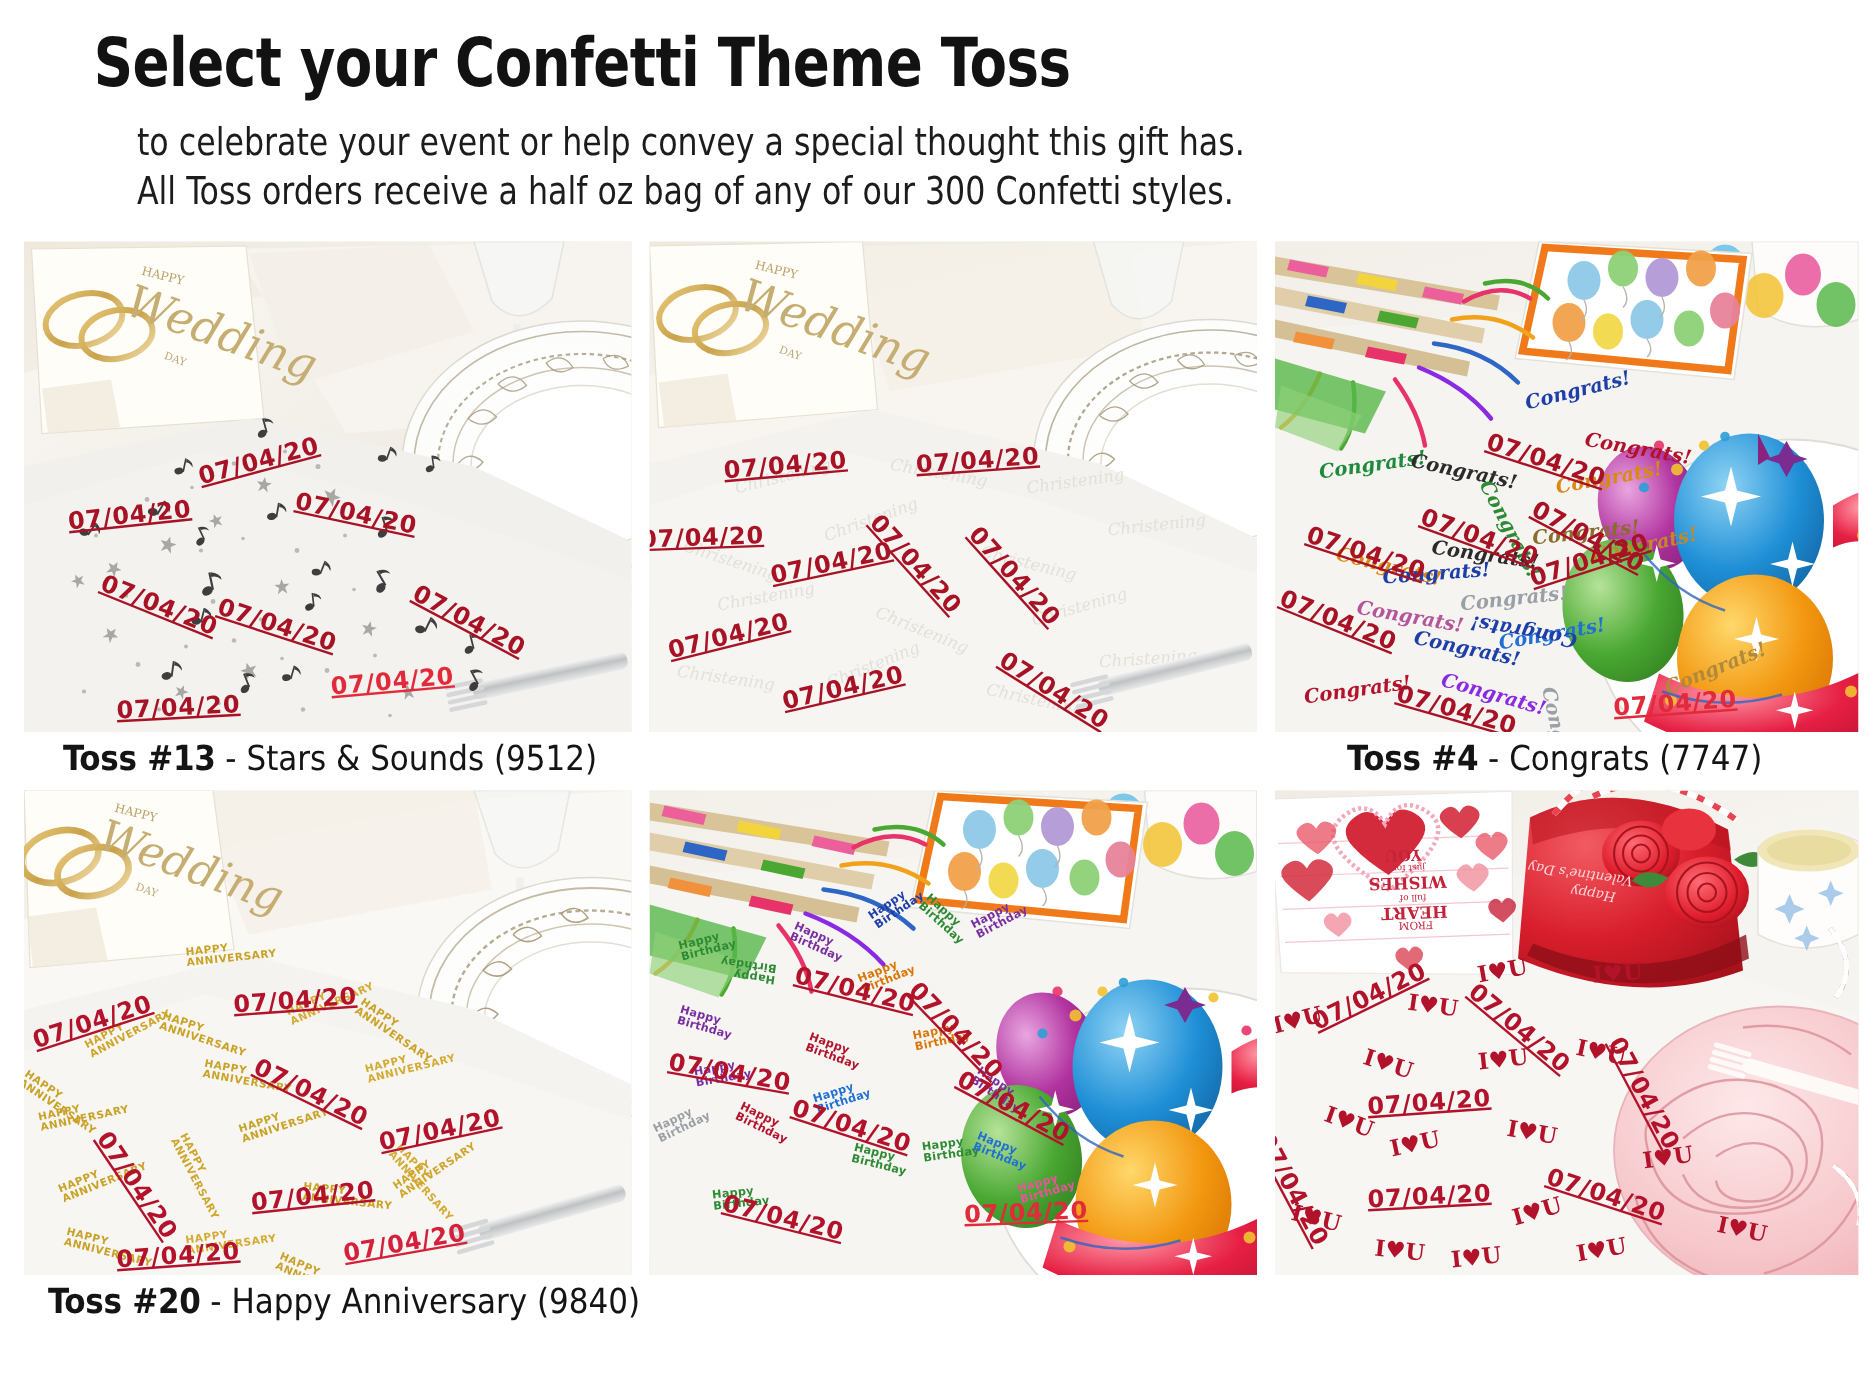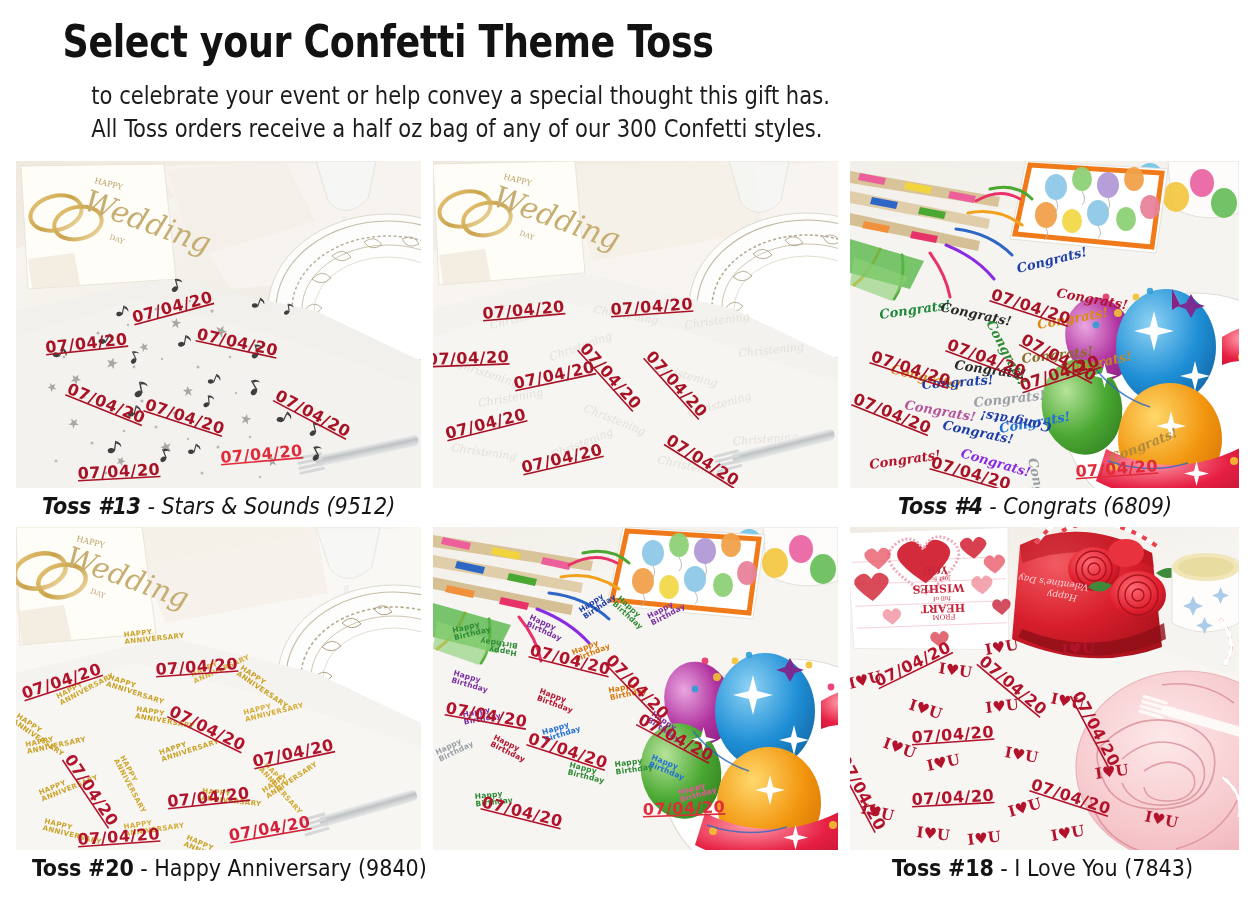--- a/index.html
+++ b/index.html
@@ -79,7 +79,7 @@
     padding-bottom: 9px;
     line-height: 1.0;
   }
-  .row1 .caption { padding-left: 26px; font-style: italic; }
+  .row1 .caption { padding-left: 26px; }
   .cell-13 .caption { padding-left: 26px; }
   .cell-14 .caption { padding-left: 42px; }
   .cell-15 .caption { padding-left: 48px; }

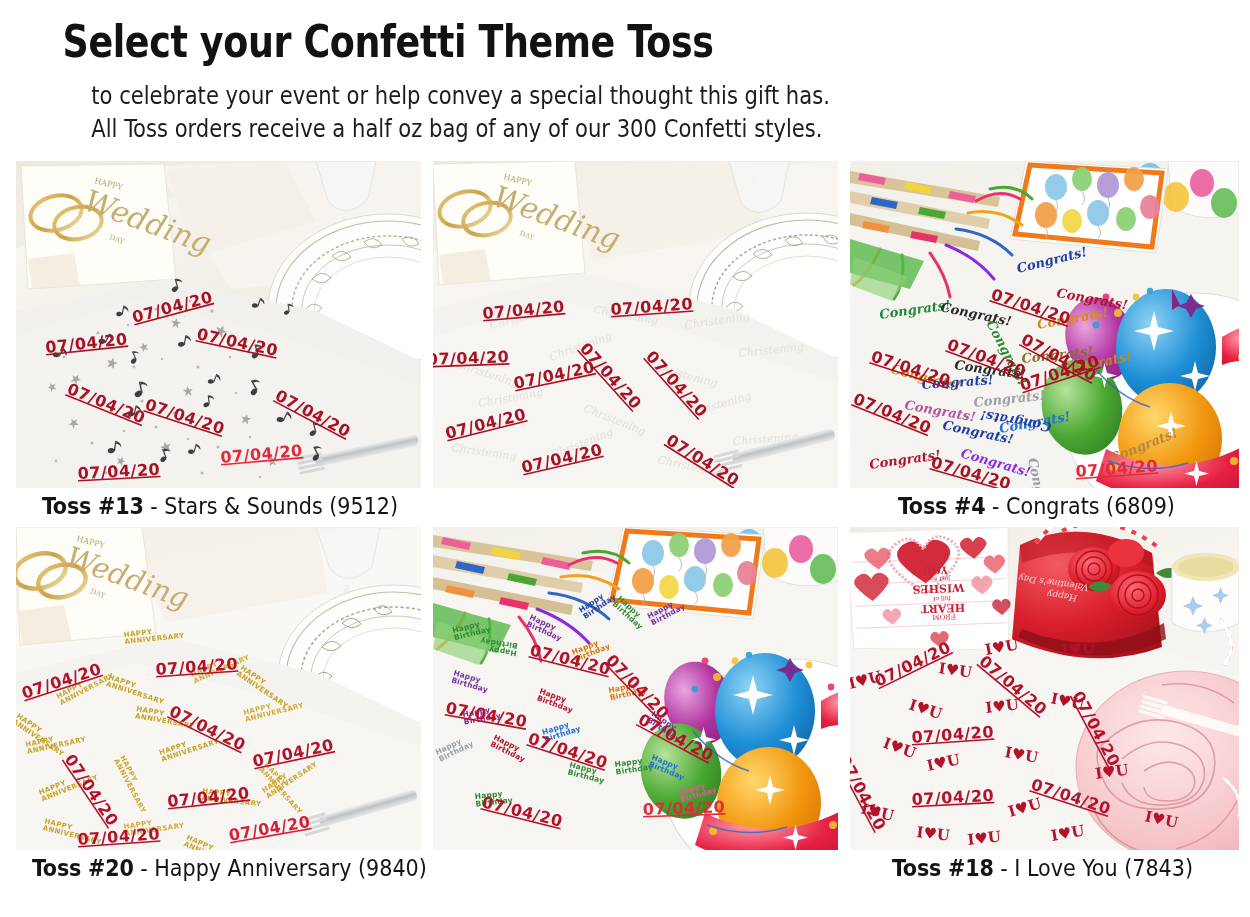--- a/index.html
+++ b/index.html
@@ -777,7 +777,7 @@
     <div class="caption">
       <span class="cap-id">Toss #4</span>
       <span class="cap-dash">-</span>
-      <span class="cap-name">Congrats (6809)</span>
+      <span class="cap-name">Congrats (7747)</span>
     </div>
   </div>
 

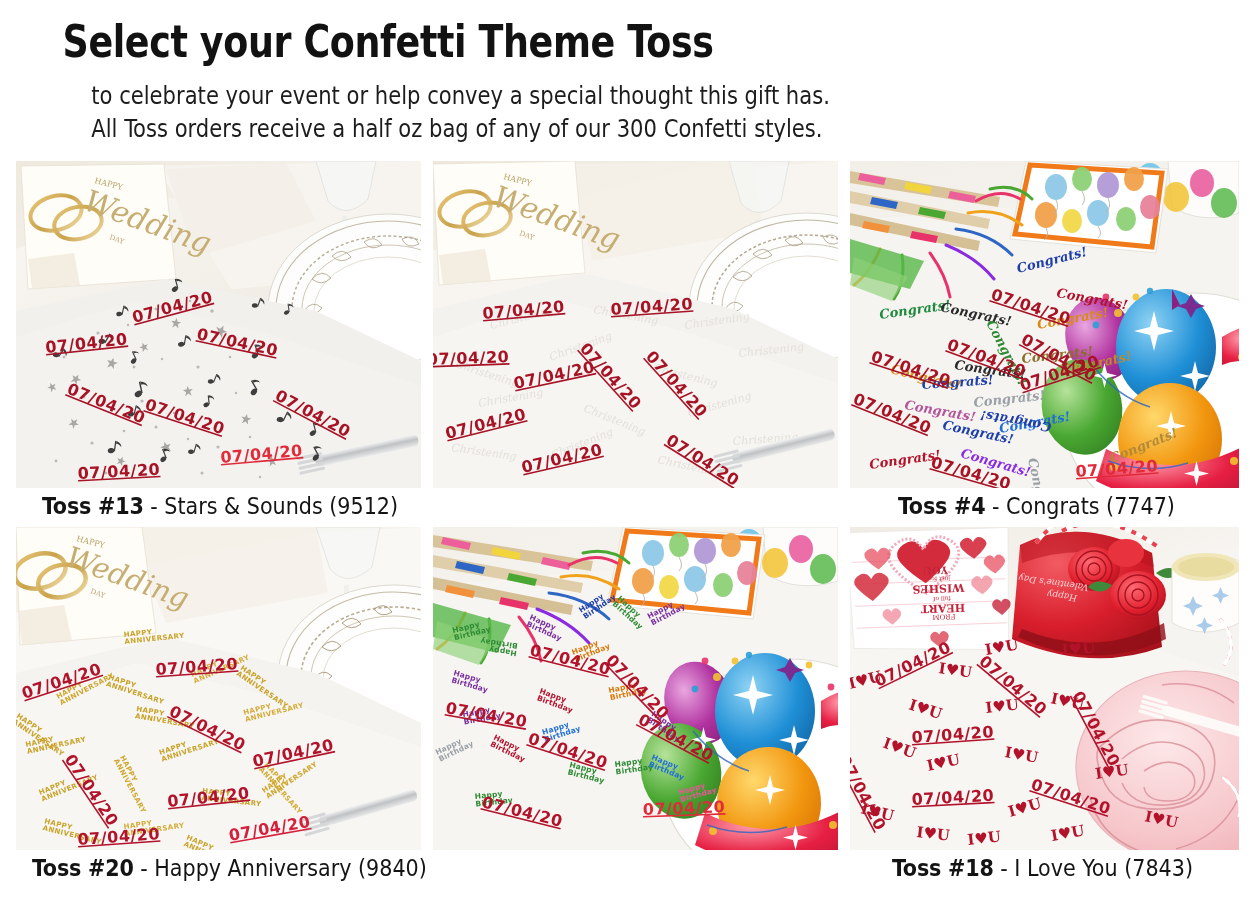--- a/index.html
+++ b/index.html
@@ -1429,11 +1429,6 @@
         </g>
       </svg>
     </div>
-    <div class="caption">
-      <span class="cap-id">Toss #18</span>
-      <span class="cap-dash">-</span>
-      <span class="cap-name">I Love You (7843)</span>
-    </div>
   </div>
 
 </div>

